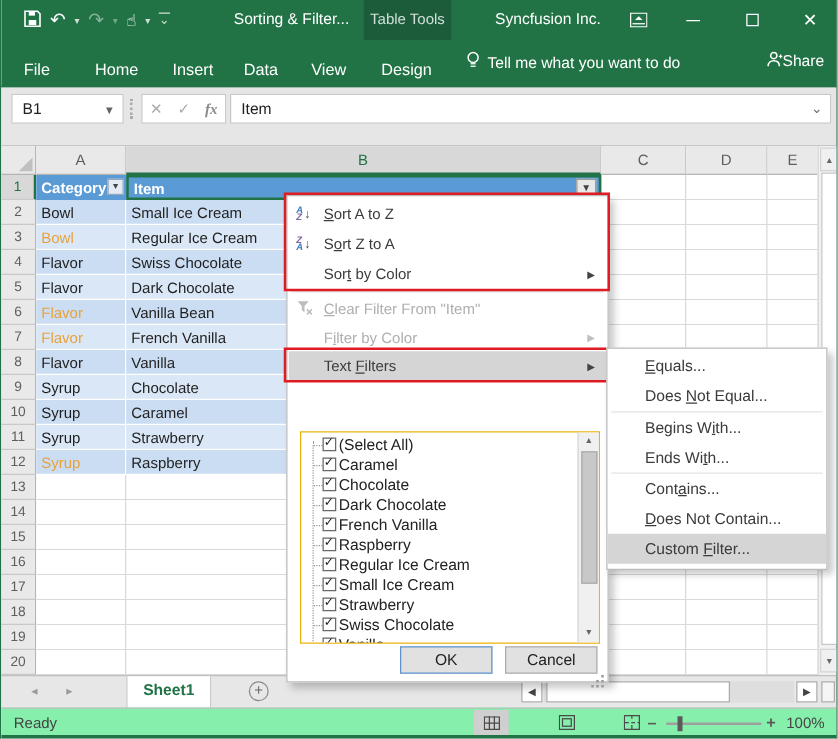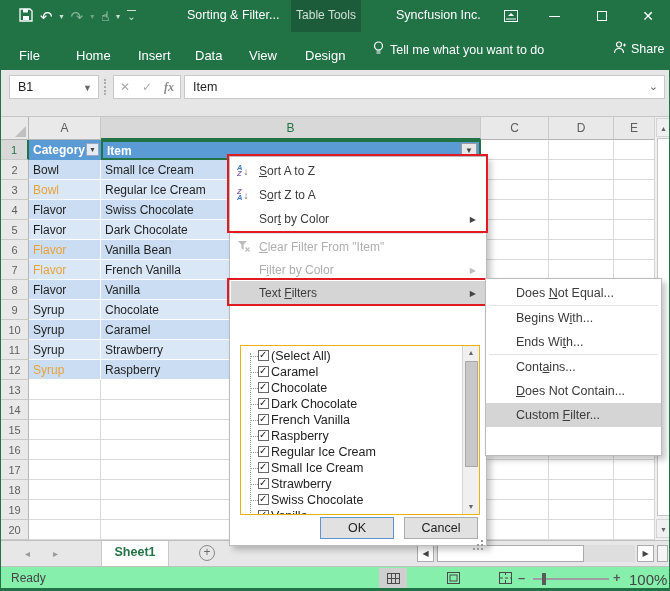--- a/index.html
+++ b/index.html
@@ -25,7 +25,7 @@
   .tabrow { position:absolute; left:0; top:32px; width:670px; height:38px; background:#217346; border-bottom:2px solid #217346; }
   .rtab { position:absolute; top:16px; color:#fff; font-size:13px; }
   .tellme { position:absolute; left:372px; top:9px; color:#fff; font-size:12.5px; display:flex; align-items:center; gap:6px; }
-  .share { position:absolute; left:612px; top:9px; color:#fff; font-size:12.5px; display:flex; align-items:center; gap:5px; }
+  .share { position:absolute; left:612px; top:9px; color:#fff; font-size:12.5px; display:flex; align-items:center; }
 
   
   .fbar { position:absolute; left:0; top:70px; width:670px; height:47px; background:#E6E6E6; border-bottom:1px solid #C6C6C6; }

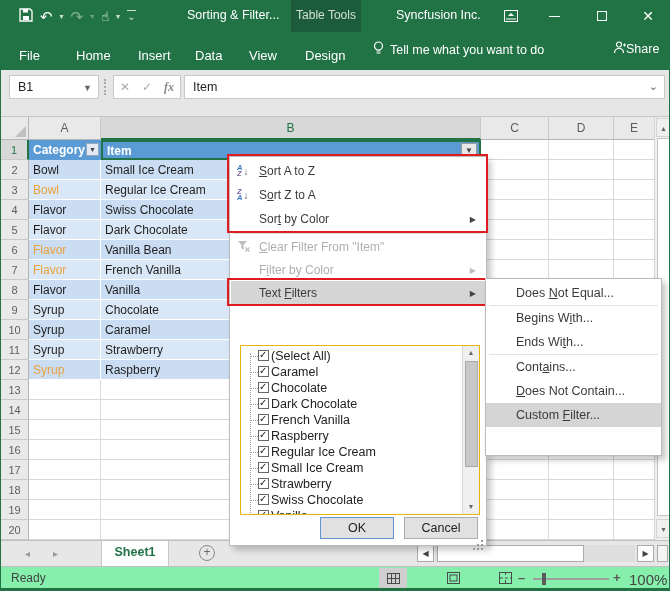--- a/index.html
+++ b/index.html
@@ -456,6 +456,7 @@
   <div class="redbox redbox2"></div>
 
   <div class="submenu">
+    <div class="smi"><span></span><span class="key">E</span><span>quals...</span></div>
     <div class="smi"><span>Does </span><span class="key">N</span><span>ot Equal...</span></div>
     <div class="smsep"></div>
     <div class="smi"><span>Begins W</span><span class="key">i</span><span>th...</span></div>

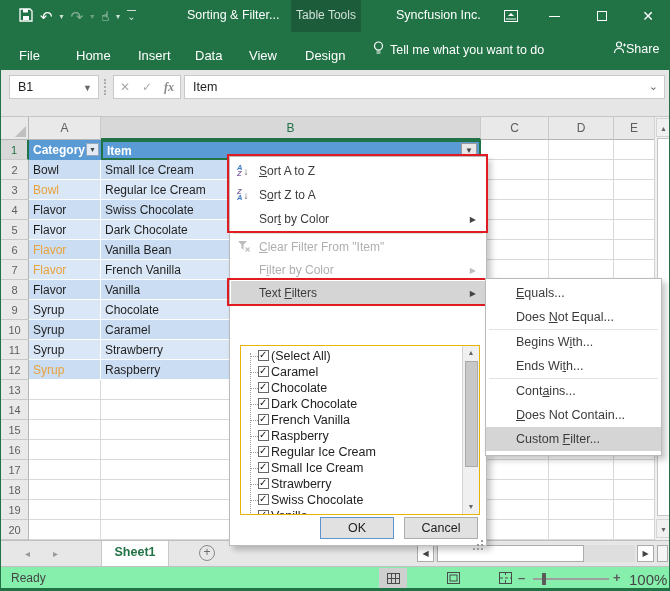--- a/index.html
+++ b/index.html
@@ -103,7 +103,7 @@
   .zoomctl { position:absolute; top:3px; color:#5A5A5A; font-size:13px; font-weight:bold; }
   .ztrack { position:absolute; left:532px; top:11px; width:76px; height:2px; background:#9E9E9E; }
   .zhandle { position:absolute; left:541px; top:6px; width:4px; height:12px; background:#5A5A5A; }
-  .zoomval { position:absolute; left:628px; top:4px; font-size:15px; color:#444; }
+  .zoomval { position:absolute; left:628px; top:4px; font-size:12px; color:#444; }
   .greenstrip { position:absolute; left:0; top:588px; width:670px; height:3px; background:#217346; }
 
   

